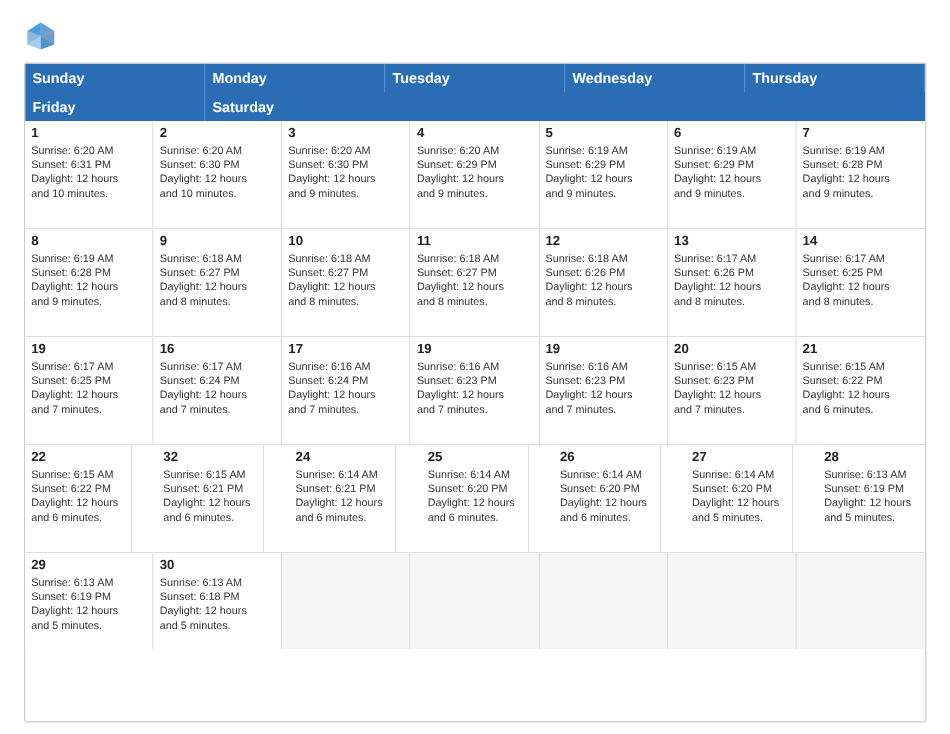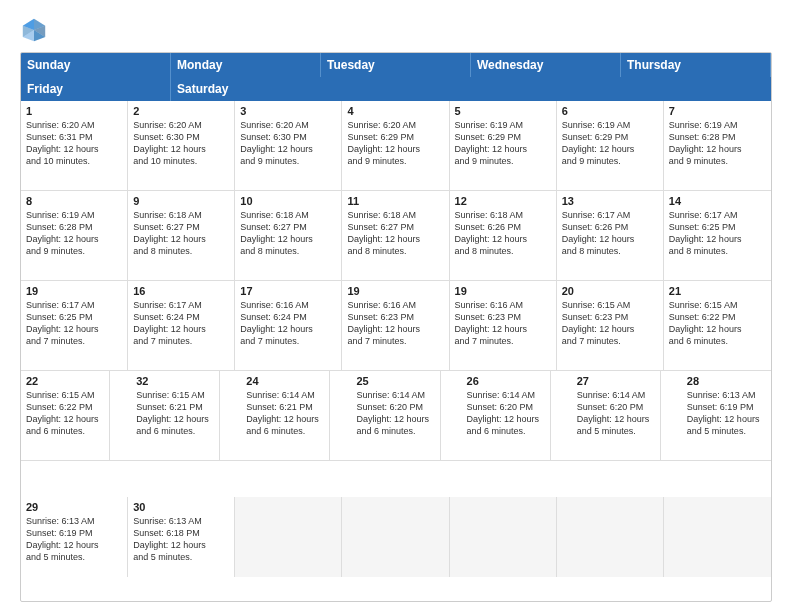--- a/index.html
+++ b/index.html
@@ -353,7 +353,7 @@
             <span class="cell-line">and 5 minutes.</span>
           </div>
         </div>
-        <div class="cal-row" style="min-height: 72px; margin-top: 36px;">
+        <div class="cal-row" style="min-height: 72px;">
           <div class="cal-cell">
             <span class="day-num">29</span>
             <span class="cell-line">Sunrise: 6:13 AM</span>

